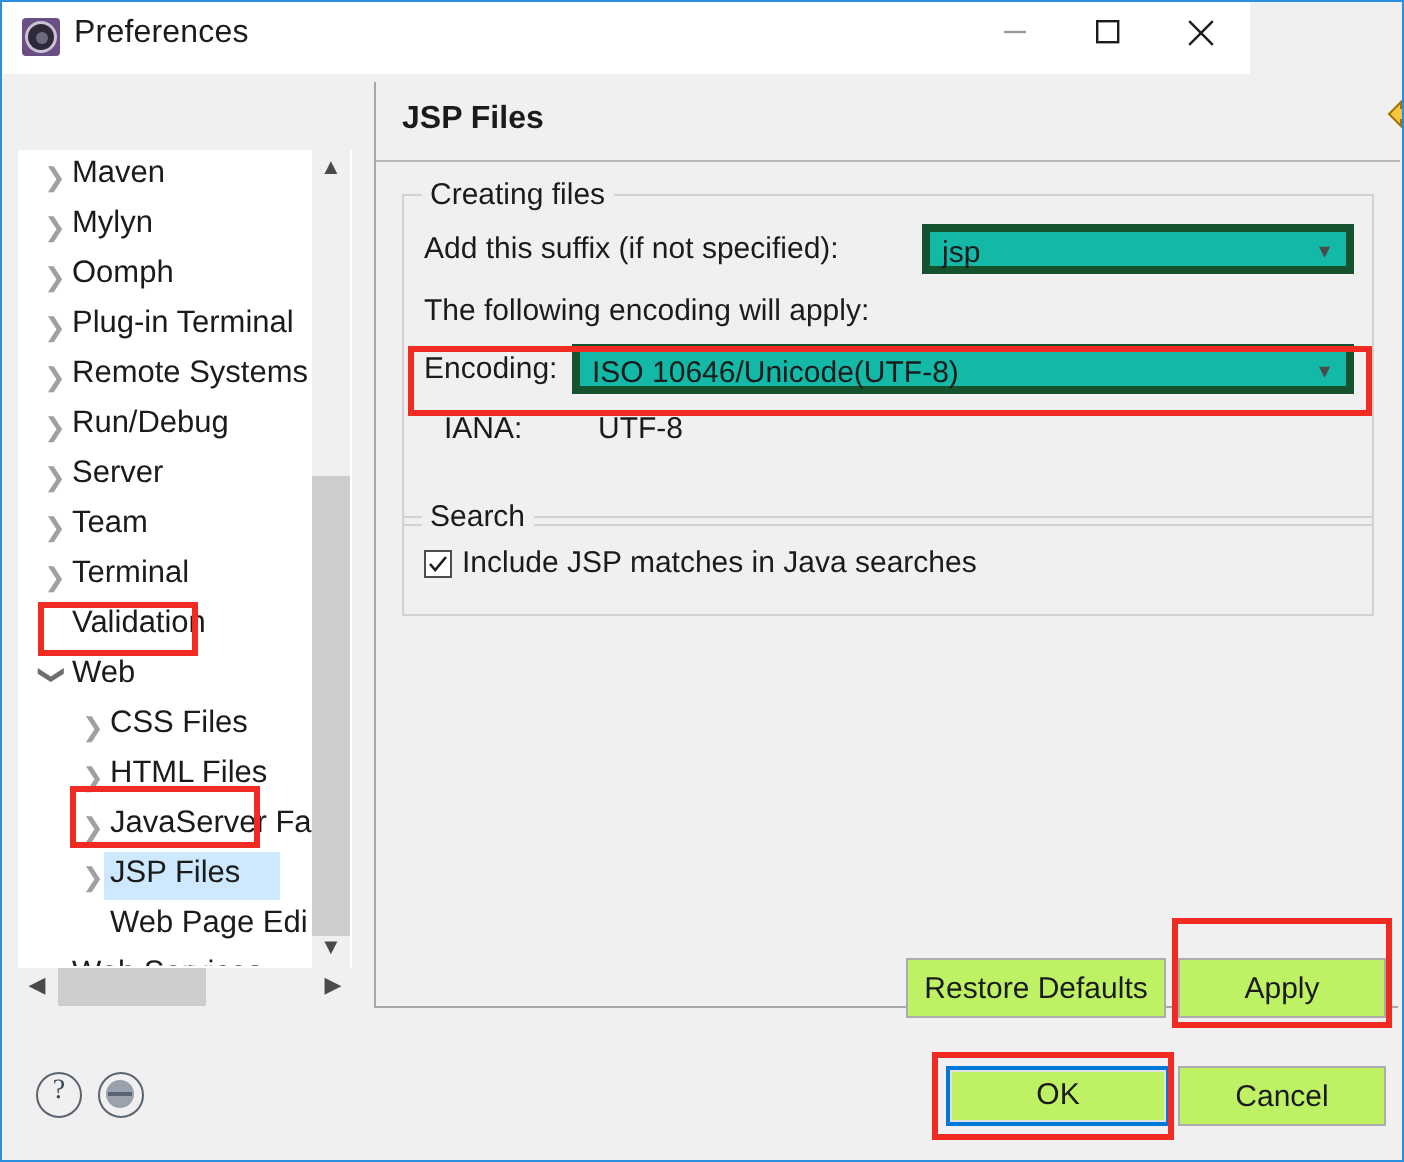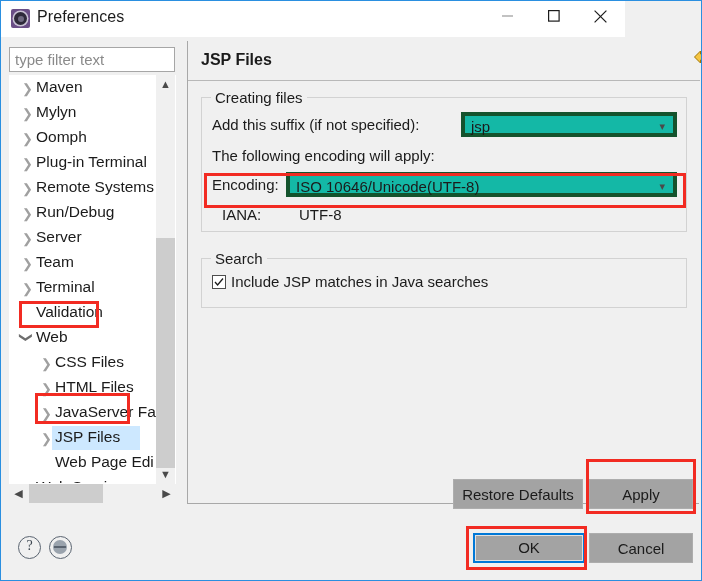--- a/index.html
+++ b/index.html
@@ -302,9 +302,6 @@
     </div>
   </div>
 
-  <div class="filter-box">
-    <span>type filter text</span>
-  </div>
 
   <div class="tree" id="tree">
       <div class="tree-item level0" style="top: 0px;">

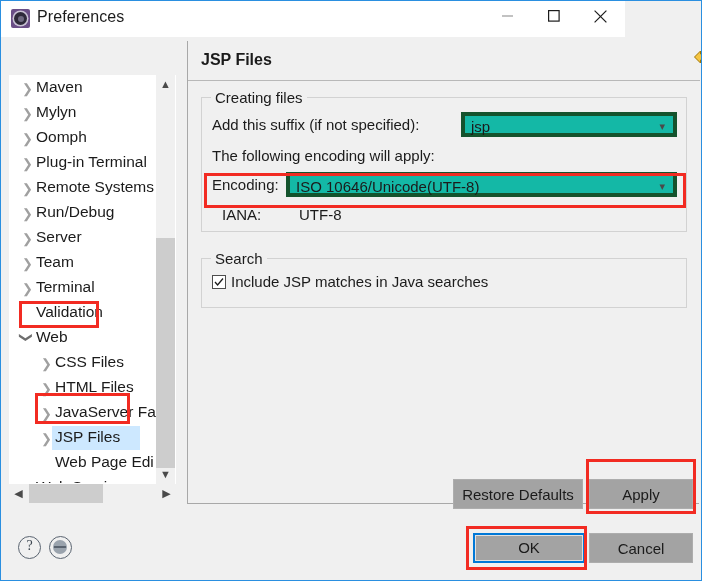--- a/index.html
+++ b/index.html
@@ -180,7 +180,7 @@
     font-size: 15px; color: #1b1b1b;
     white-space: nowrap;
   }
-  .grp-creating { left: 13px; top: 56px; width: 486px; height: 135px; }
+  .grp-creating { left: 13px; top: 56px; width: 486px; height: 166px; }
   .grp-search   { left: 13px; top: 217px; width: 486px; height: 50px; text-align: right; }
 
   .field-label {

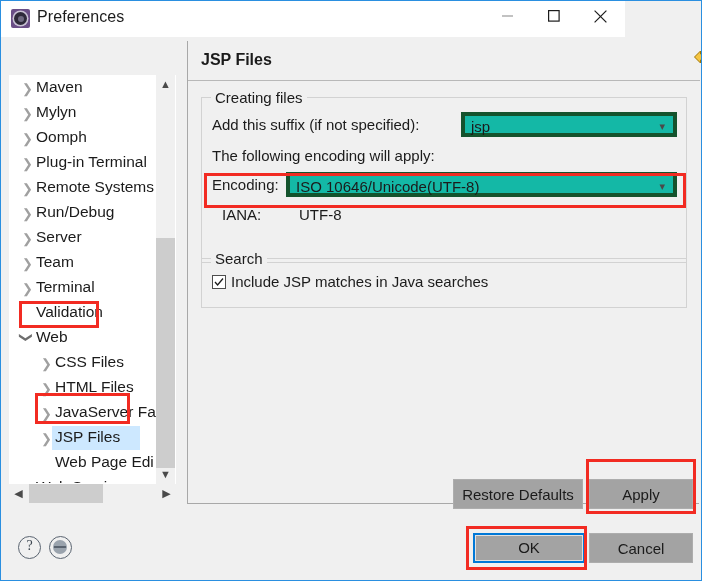--- a/index.html
+++ b/index.html
@@ -223,7 +223,7 @@
 
   .btn {
     position: absolute;
-    background: #a3a3a3;
+    background: #bef264;
     border: 1px solid #adadad;
     box-sizing: border-box;
     font-size: 15px; color: #1b1b1b;

